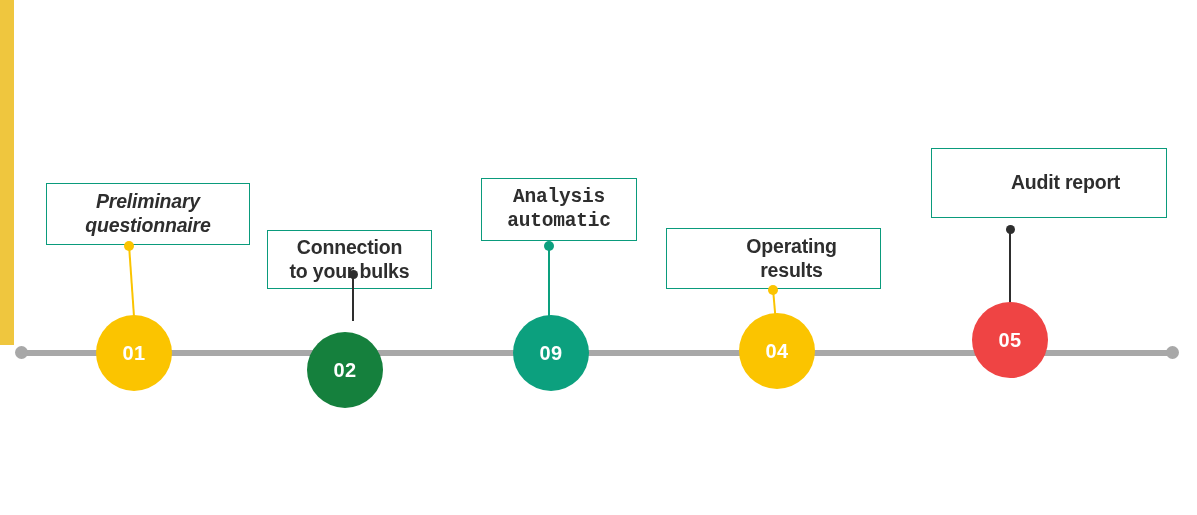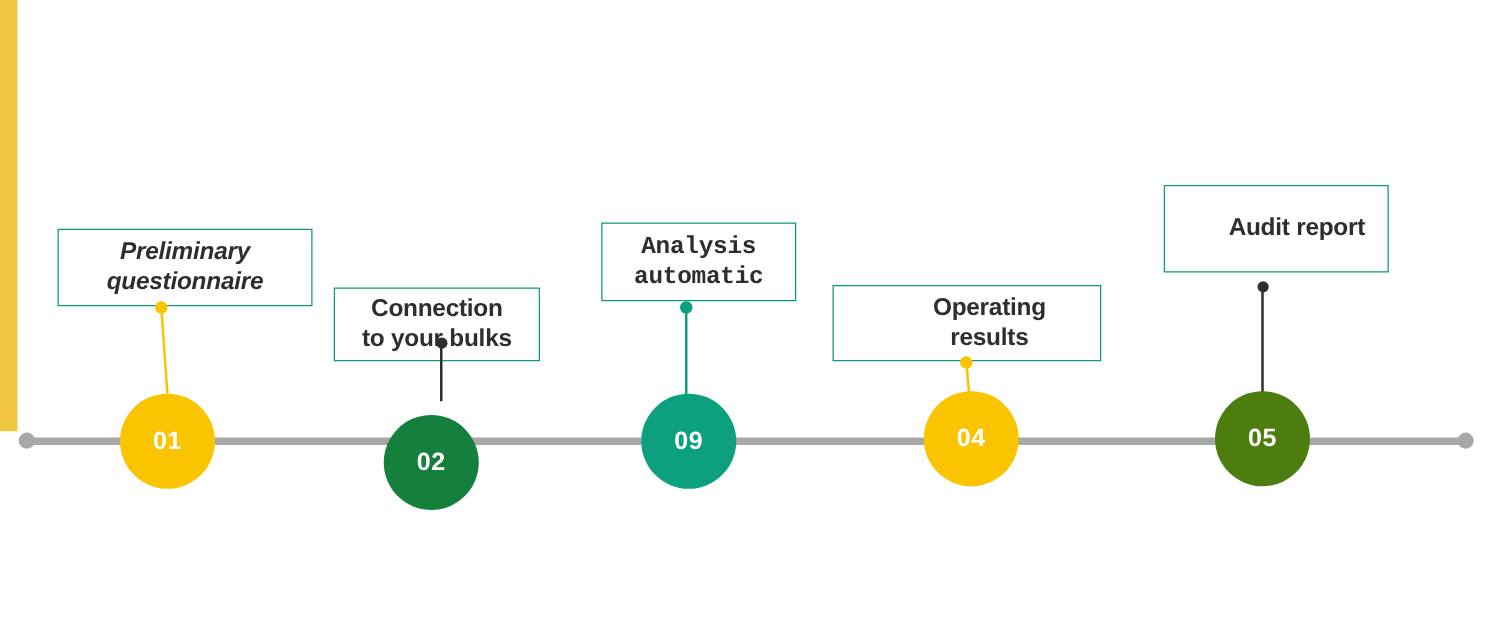--- a/index.html
+++ b/index.html
@@ -140,7 +140,7 @@
       <div class="step-circle" style="left: 739px; top: 313px; width: 76px; height: 76px; background: rgb(251, 196, 0);">
         <span class="step-num">04</span>
       </div>
-      <div class="label-box" style="left: 931px; top: 148px; width: 180px; height: 70px; border-color: rgb(10, 155, 124); padding-left: 43px;">
+      <div class="label-box" style="left: 931px; top: 148px; width: 236px; height: 70px; border-color: rgb(10, 155, 124); padding-left: 43px;">
         <div class="label-text">Audit report</div>
       </div>
       <div class="stem" style="left: 1009px; top: 228px; height: 100px; background: rgb(46, 46, 46);"></div>

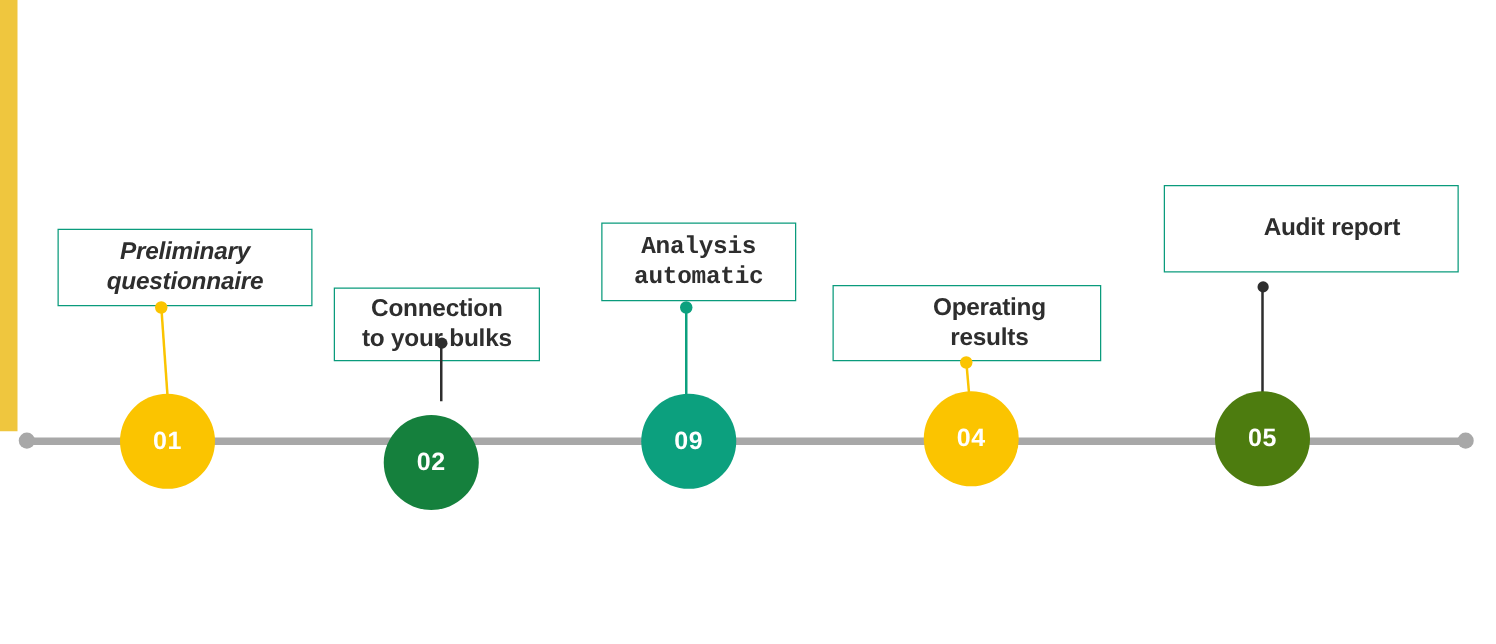--- a/index.html
+++ b/index.html
@@ -145,7 +145,7 @@
       </div>
       <div class="stem" style="left: 1009px; top: 228px; height: 100px; background: rgb(46, 46, 46);"></div>
       <div class="stem-dot" style="width: 9px; height: 9px; left: 1005.5px; top: 224.5px; background: rgb(46, 46, 46);"></div>
-      <div class="step-circle" style="left: 972px; top: 313px; width: 76px; height: 76px; background: #4d7c0f;">
+      <div class="step-circle" style="left: 972px; top: 302px; width: 76px; height: 76px; background: #ef4444;">
         <span class="step-num">05</span>
       </div>
     </div>

